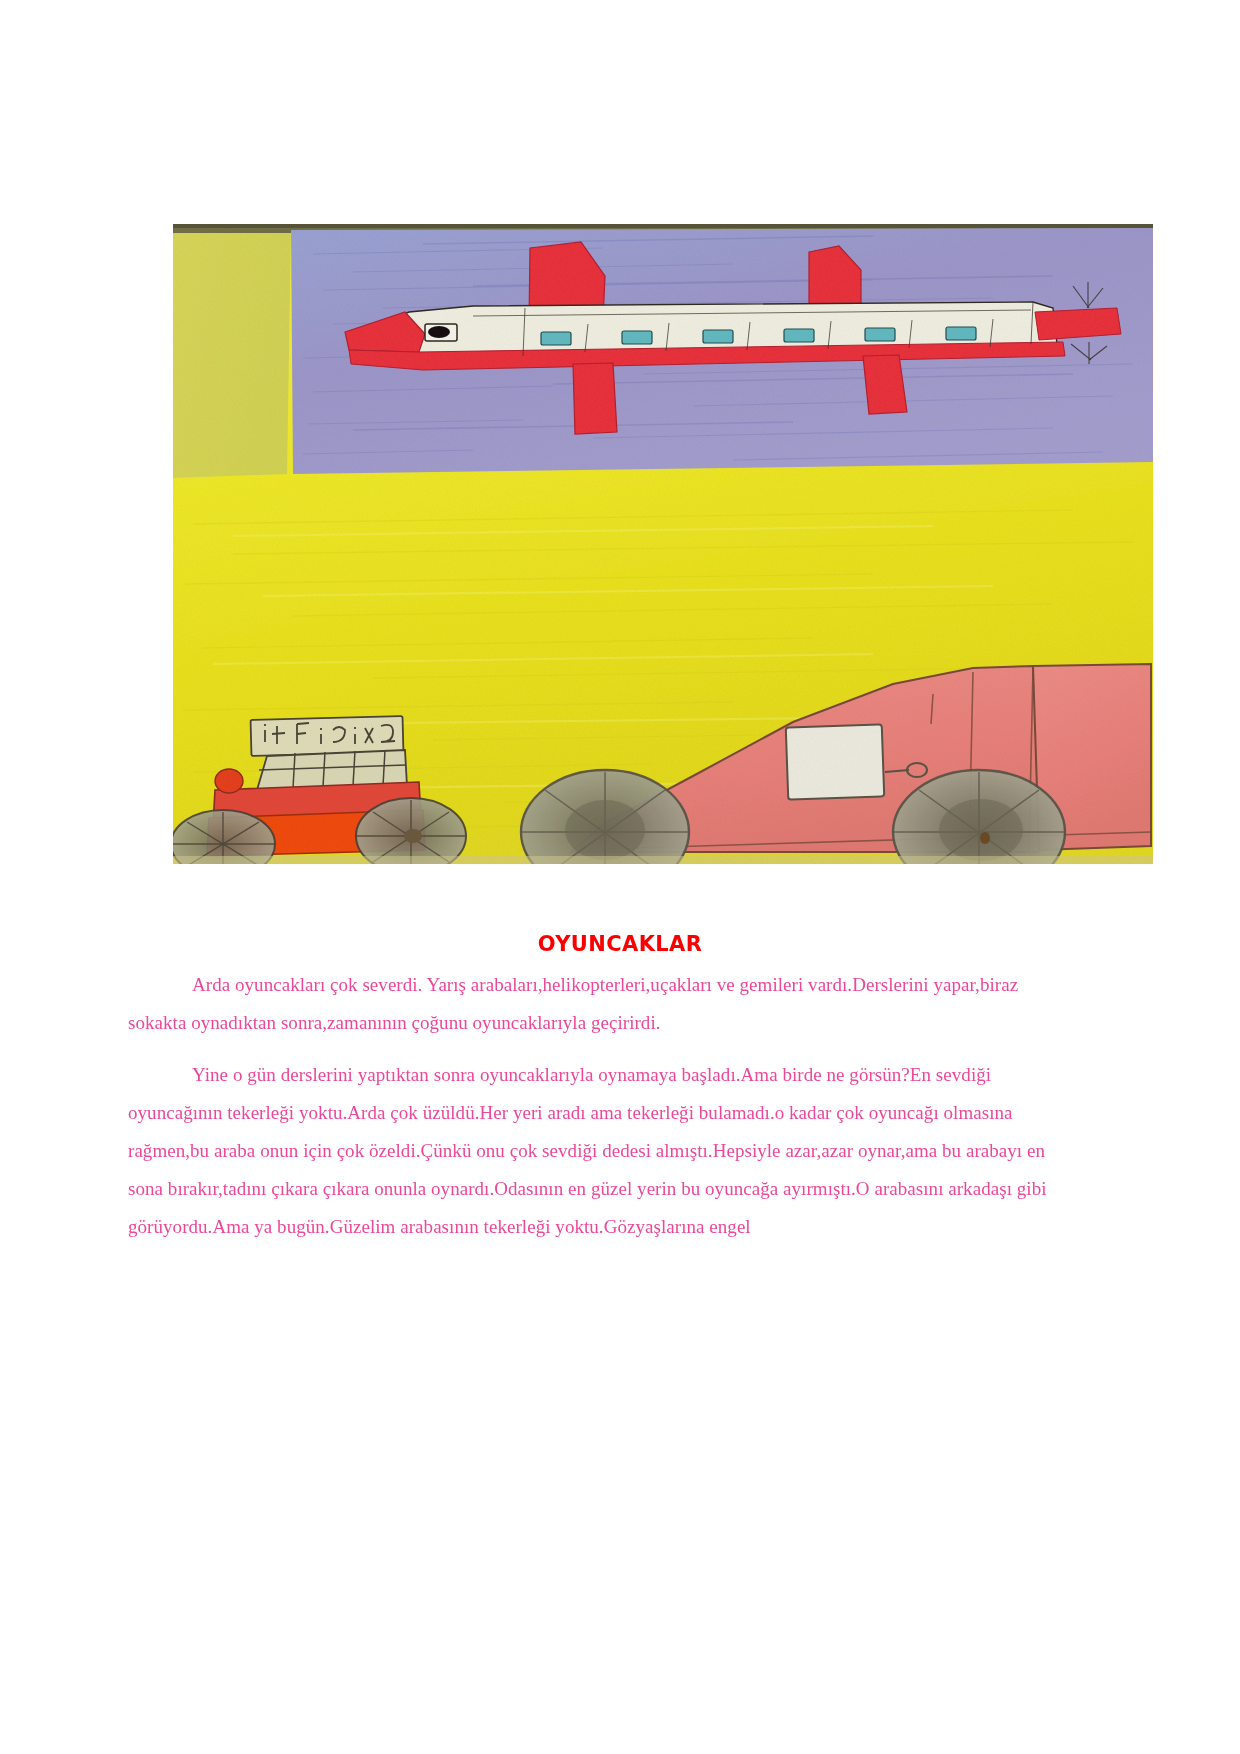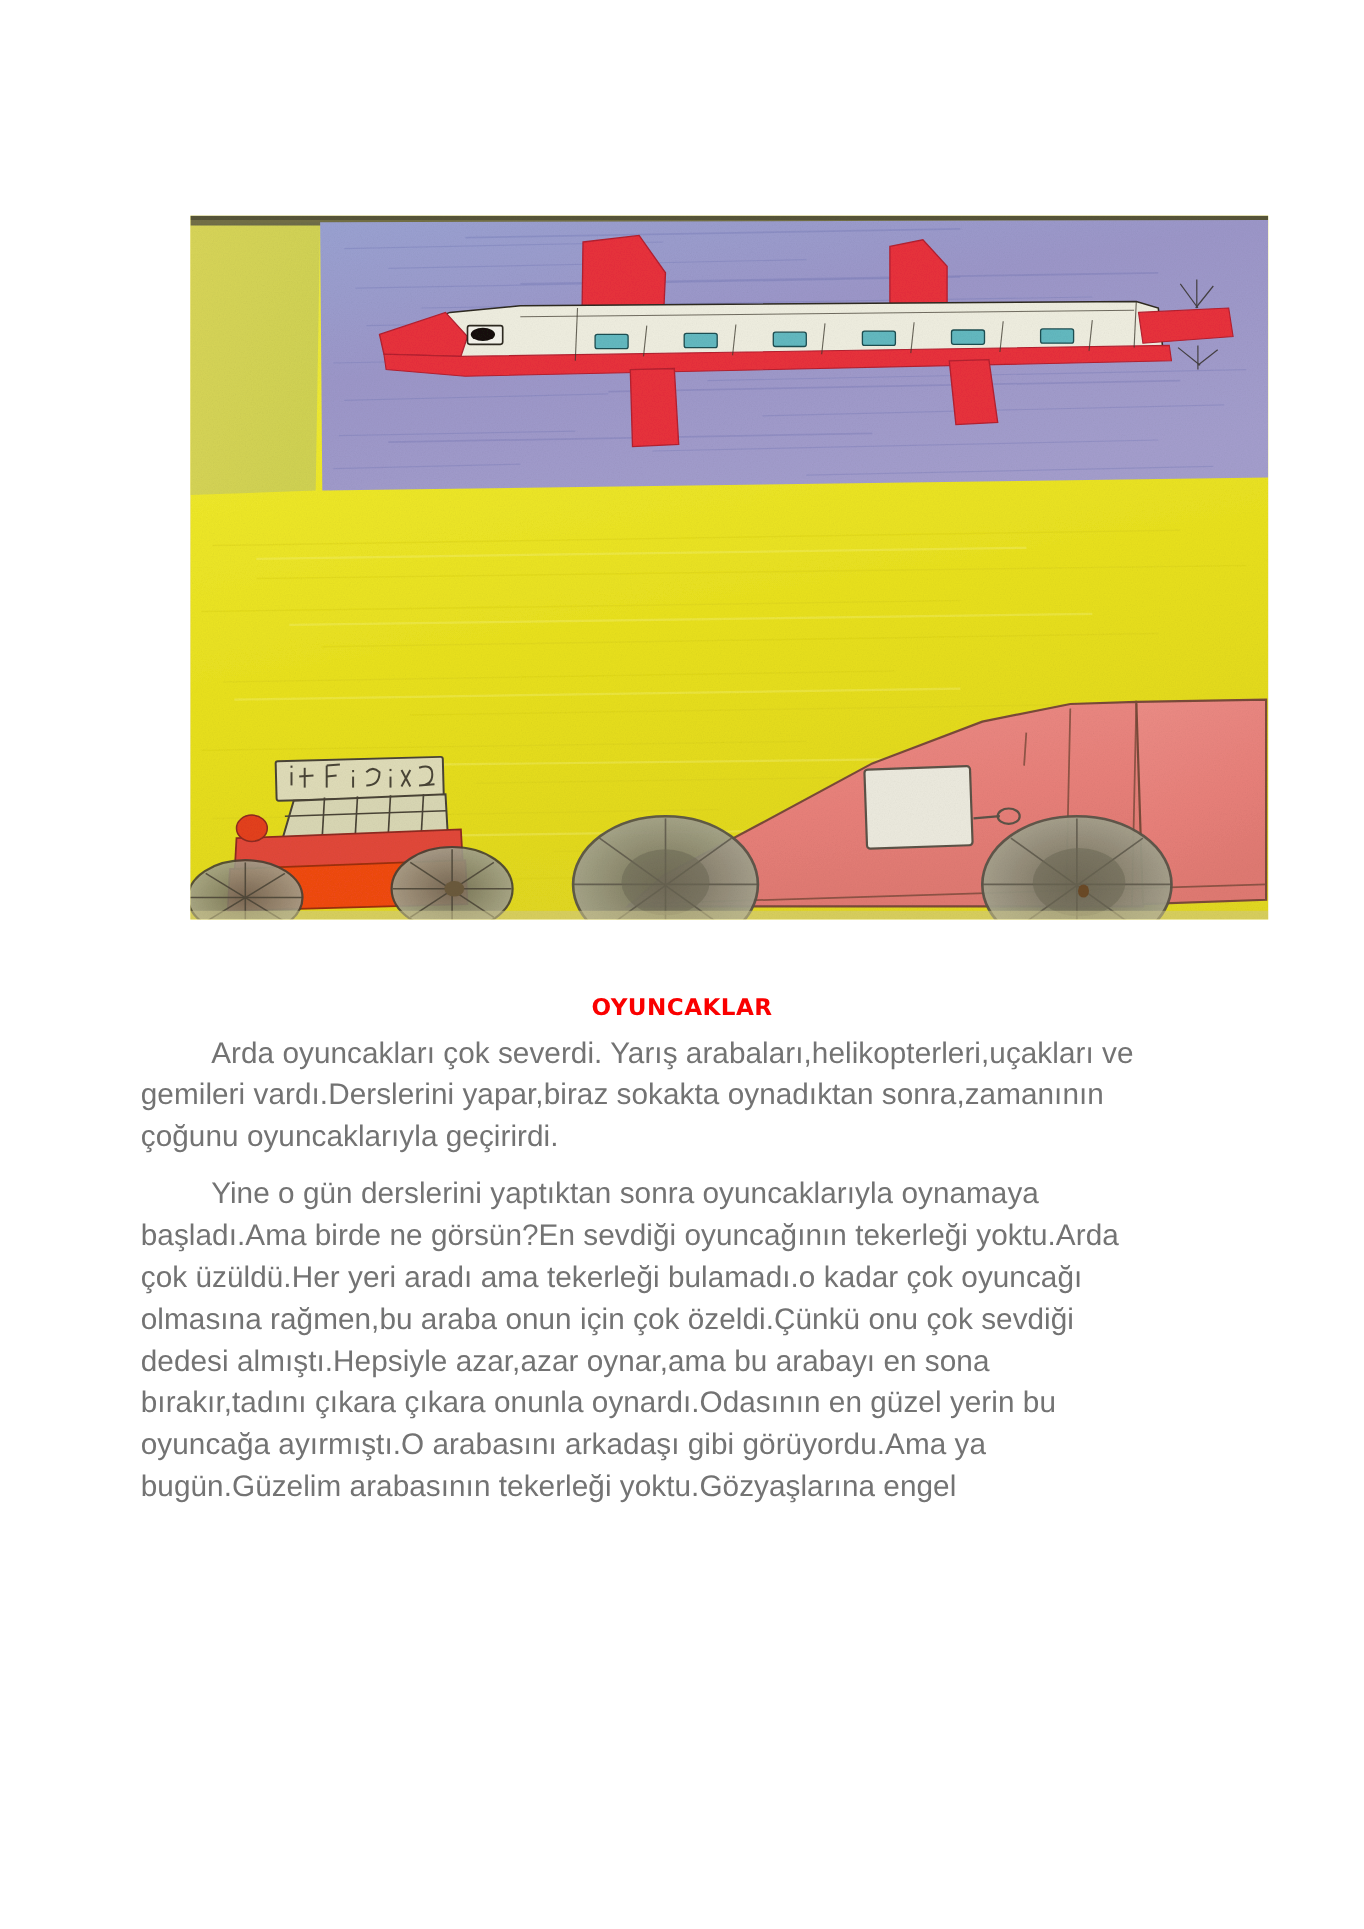--- a/index.html
+++ b/index.html
@@ -19,6 +19,7 @@
     position: absolute;
     inset: 0;
     background: #ffffff;
+    margin-top: 28px;
   }
 
   

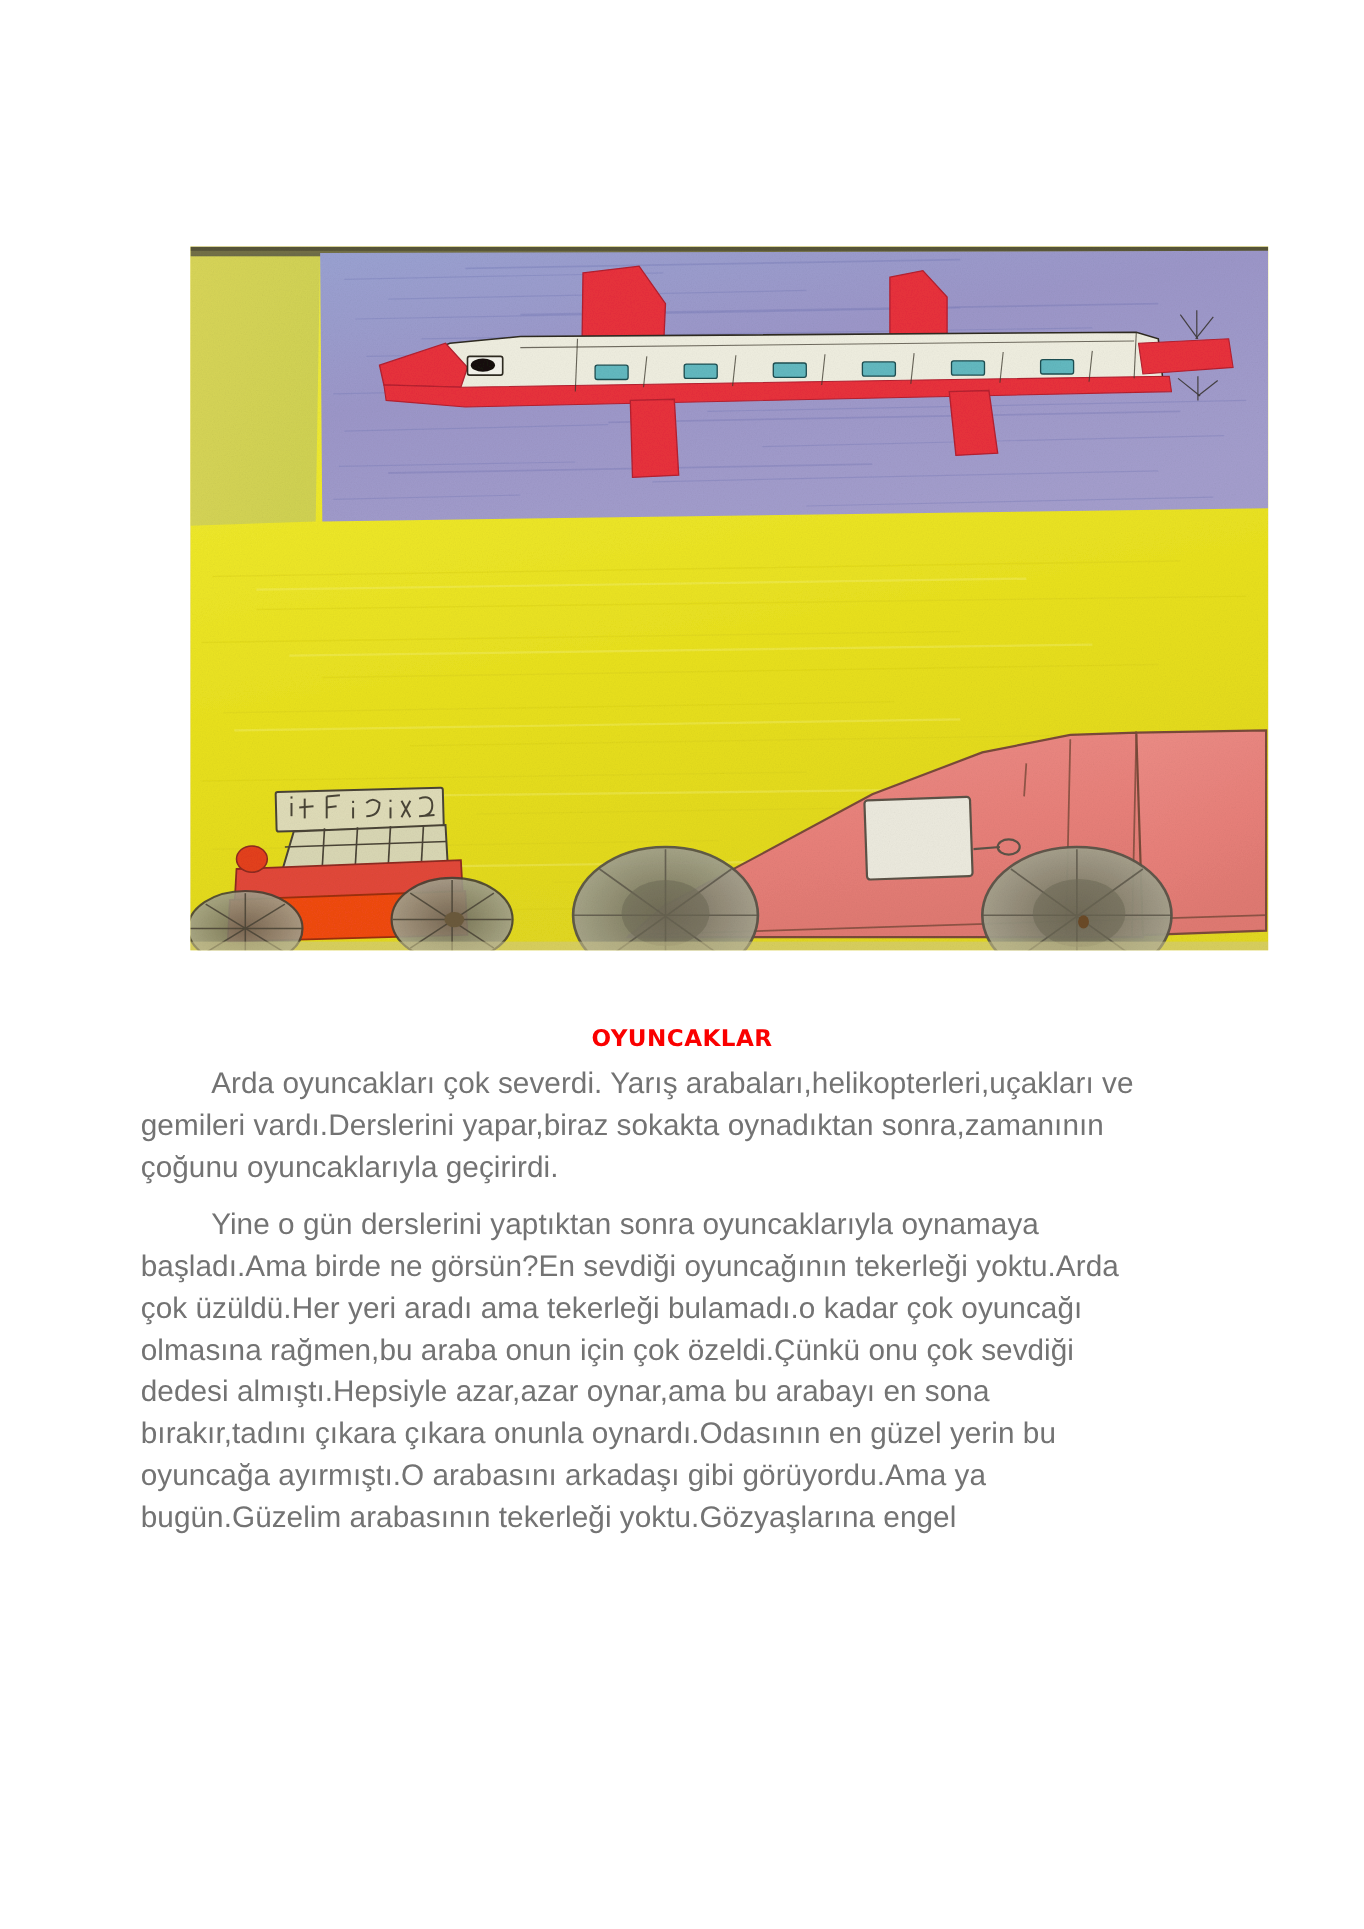--- a/index.html
+++ b/index.html
@@ -58,10 +58,10 @@
     left: 128px;
     top: 938px;
     width: 920px;
-    font-size: 27px;
+    font-size: 19px;
     line-height: 38px;
-    color: #737373;
-    font-family: Liberation Sans, sans-serif;
+    color: #ec4899;
+    font-family: Liberation Serif, serif;
     letter-spacing: 0.05px;
   }
   .para {

